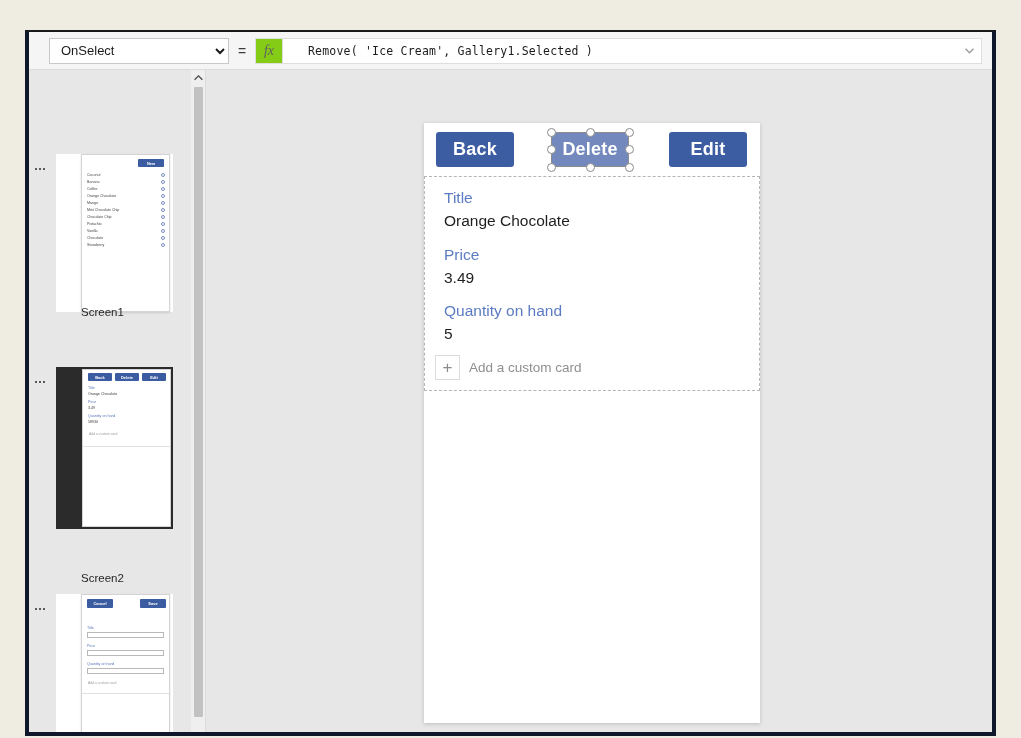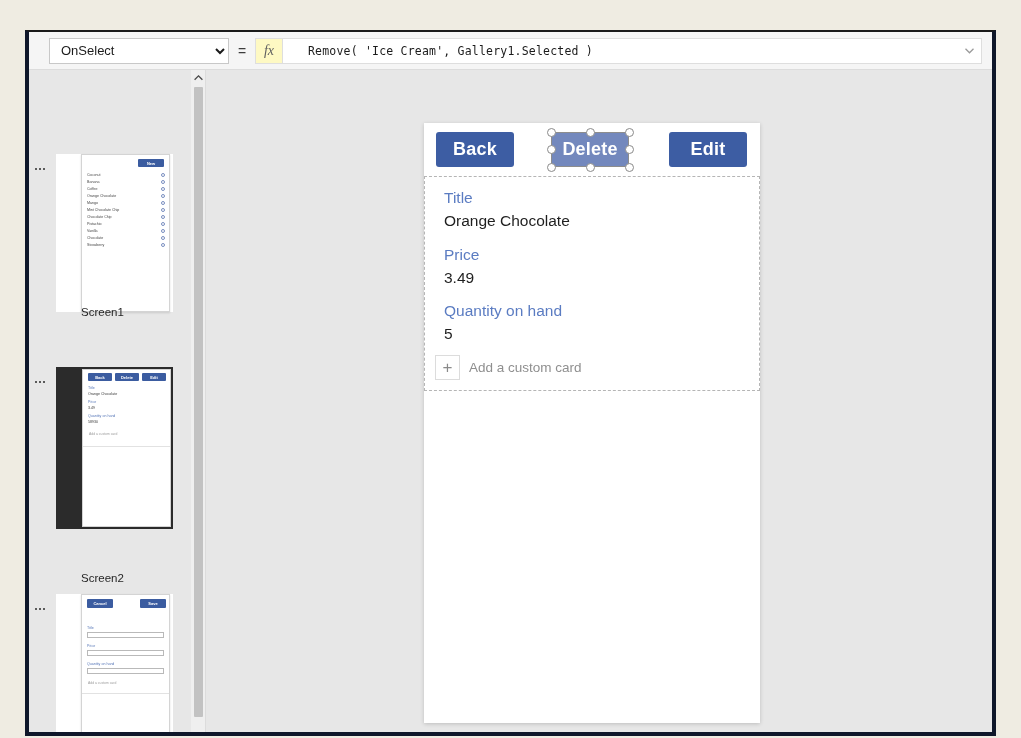--- a/index.html
+++ b/index.html
@@ -63,7 +63,7 @@
   #fx-button {
     width: 28px;
     height: 26px;
-    background: #fef9c3;
+    background: #84cc16;
     border: 1px solid #dedede;
     display: flex;
     align-items: center;

